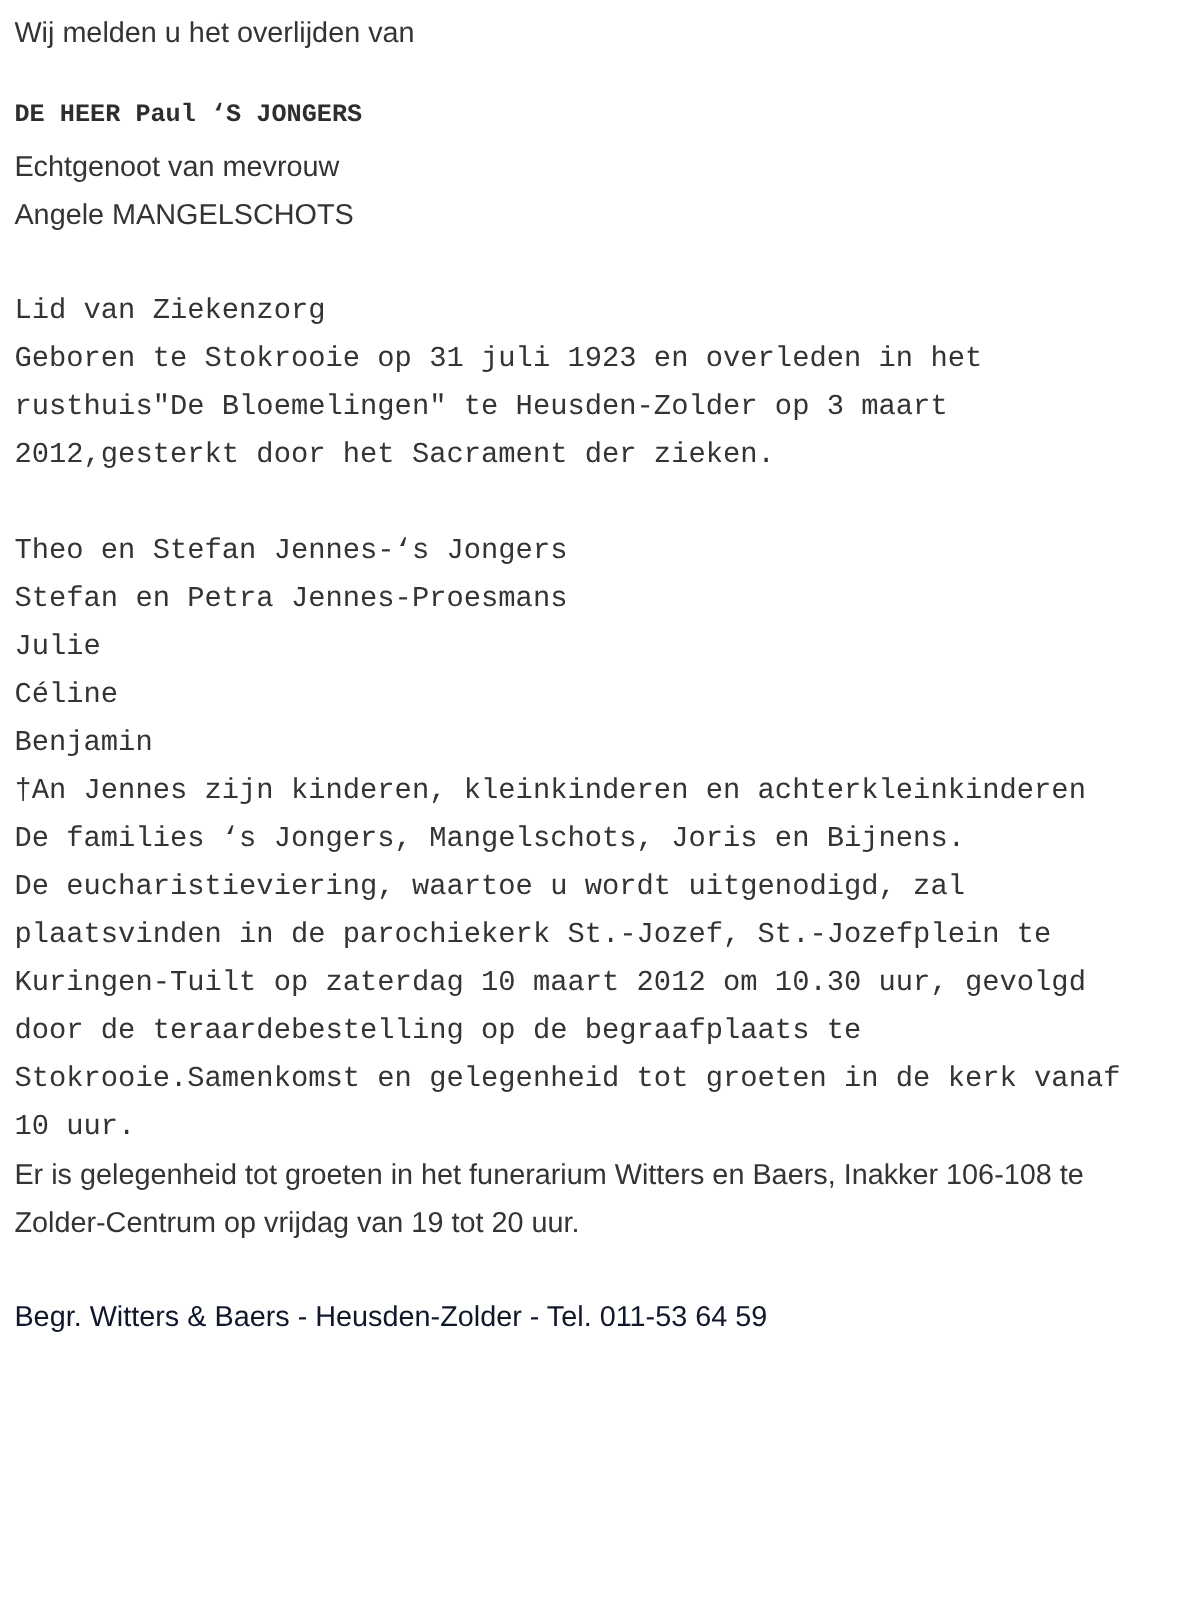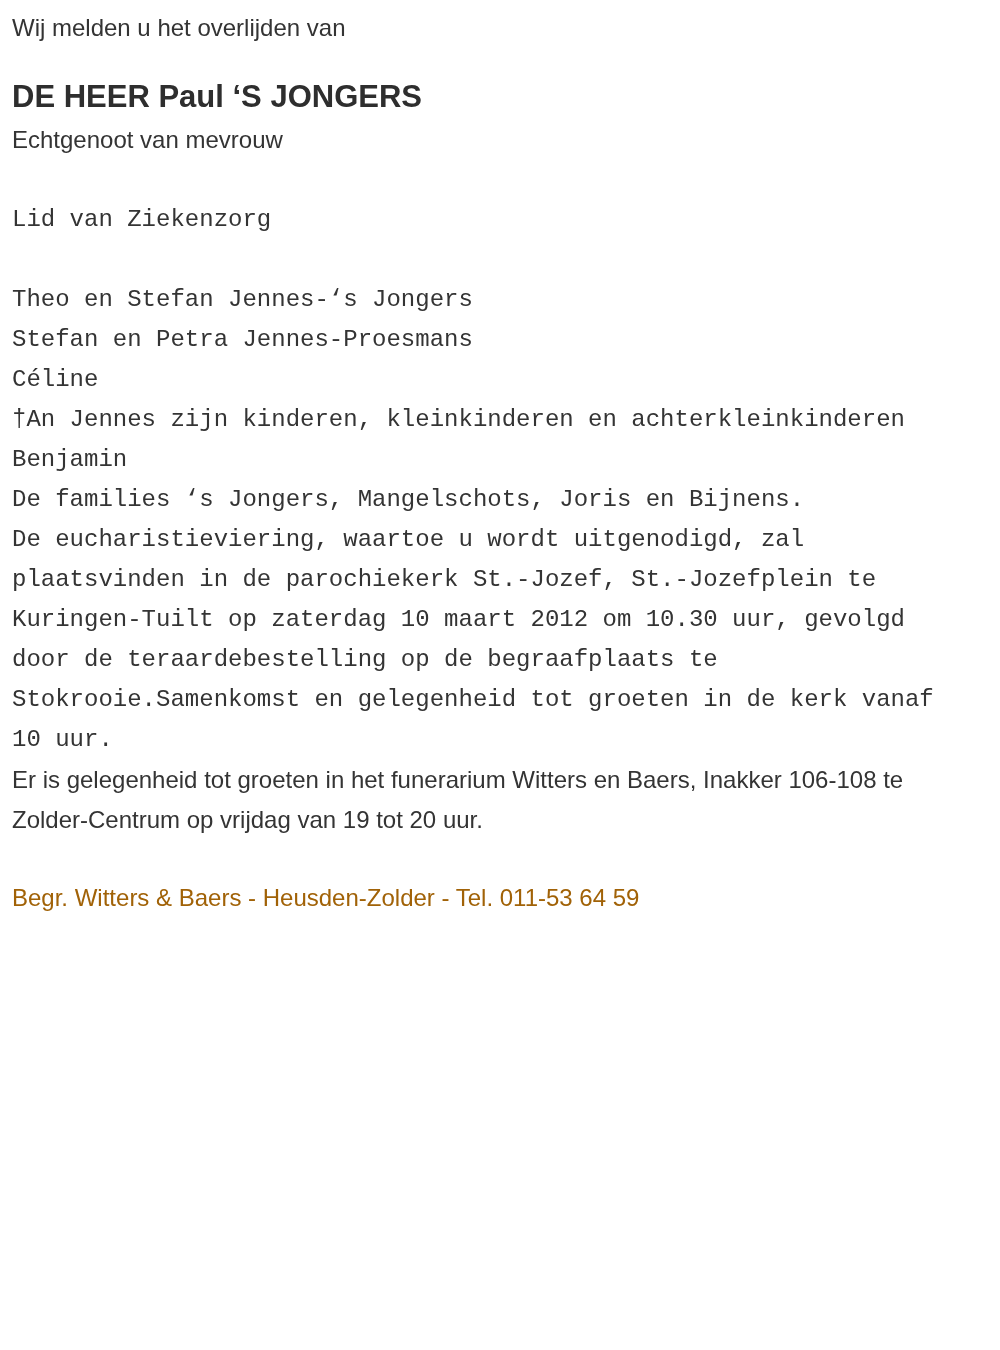--- a/index.html
+++ b/index.html
@@ -33,10 +33,11 @@
   }
   h1.name {
     margin: 26px 0 0 0;
-    font-size: 31px;
+    font-size: 21px;
     line-height: 46px;
     font-weight: 700;
     color: #2e2e2e;
+    font-family: Liberation Mono, monospace;
   }
   .notice {
     margin-top: 56px;

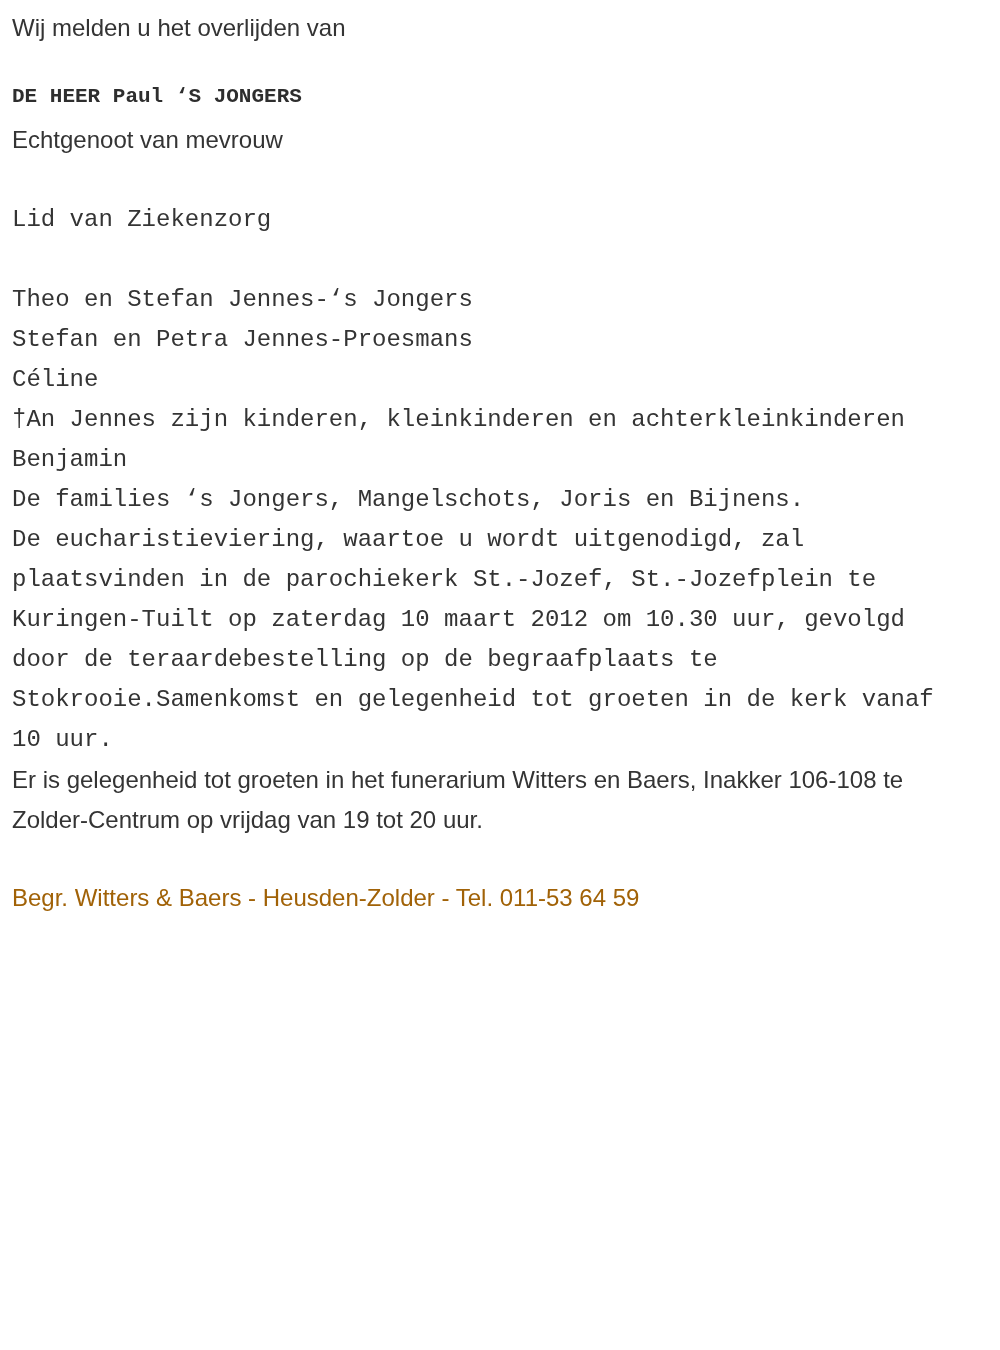--- a/index.html
+++ b/index.html
@@ -59,6 +59,7 @@
   <h1 class="name">DE HEER Paul ‘S JONGERS</h1>
 
   <div class="line">Echtgenoot van mevrouw</div>
+  <div class="line">Angele MANGELSCHOTS</div>
 
   <div class="line mt-block">Lid van Ziekenzorg</div>
 

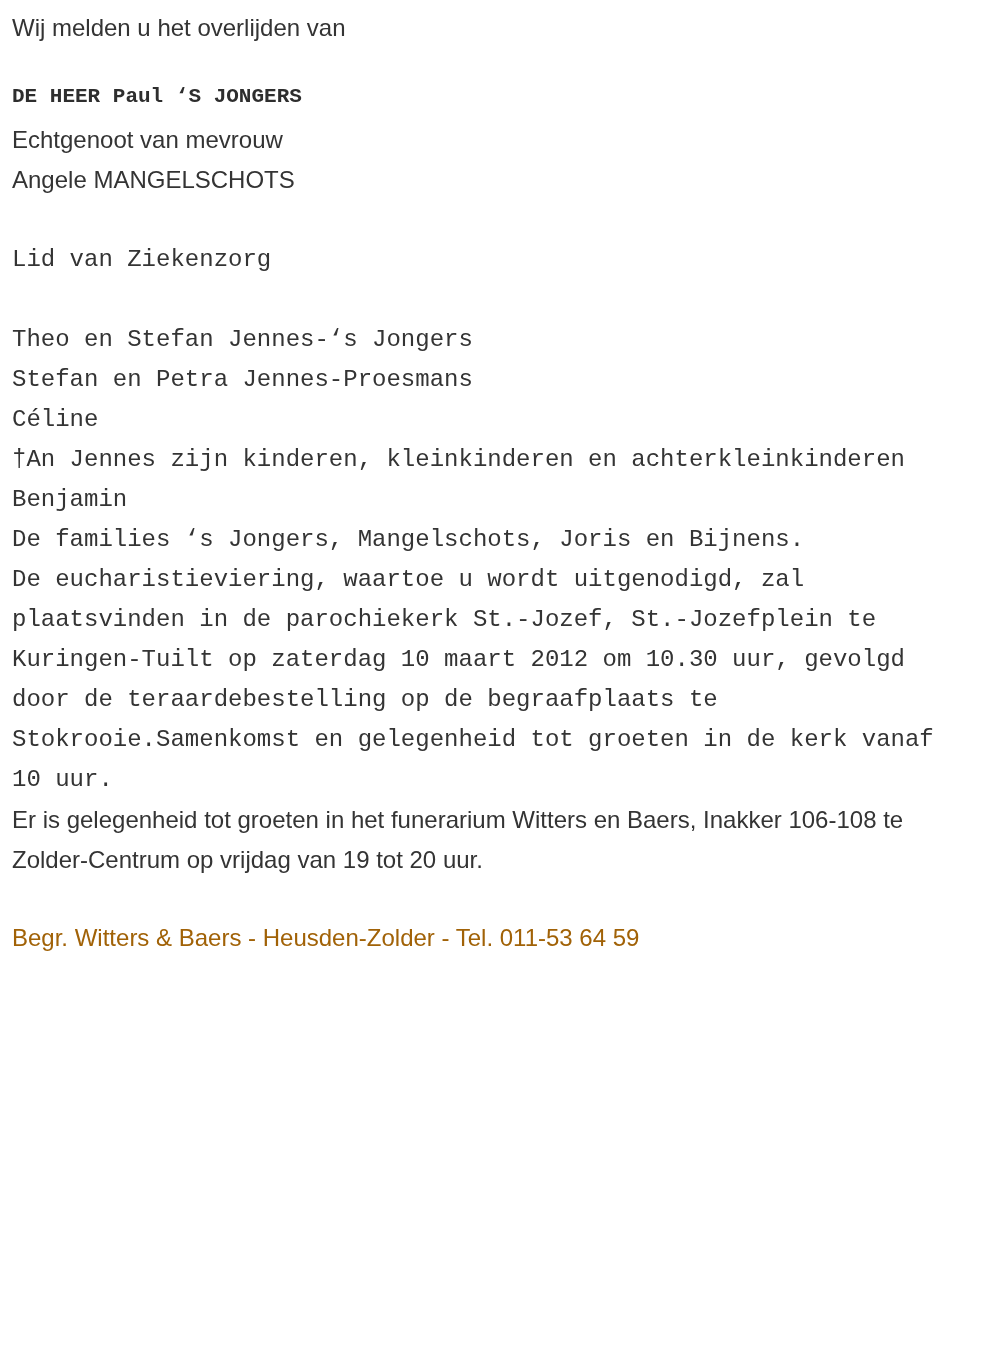--- a/index.html
+++ b/index.html
@@ -63,6 +63,7 @@
 
   <div class="line mt-block">Lid van Ziekenzorg</div>
 
+  <p class="block mt-block">Geboren te Stokrooie op 31 juli 1923 en overleden in het rusthuis"De Bloemelingen" te Heusden-Zolder op 3 maart 2012,gesterkt door het Sacrament der zieken.</p>
 
   <div class="mt-block">
     <div class="family-line">Theo en Stefan Jennes-‘s Jongers</div>

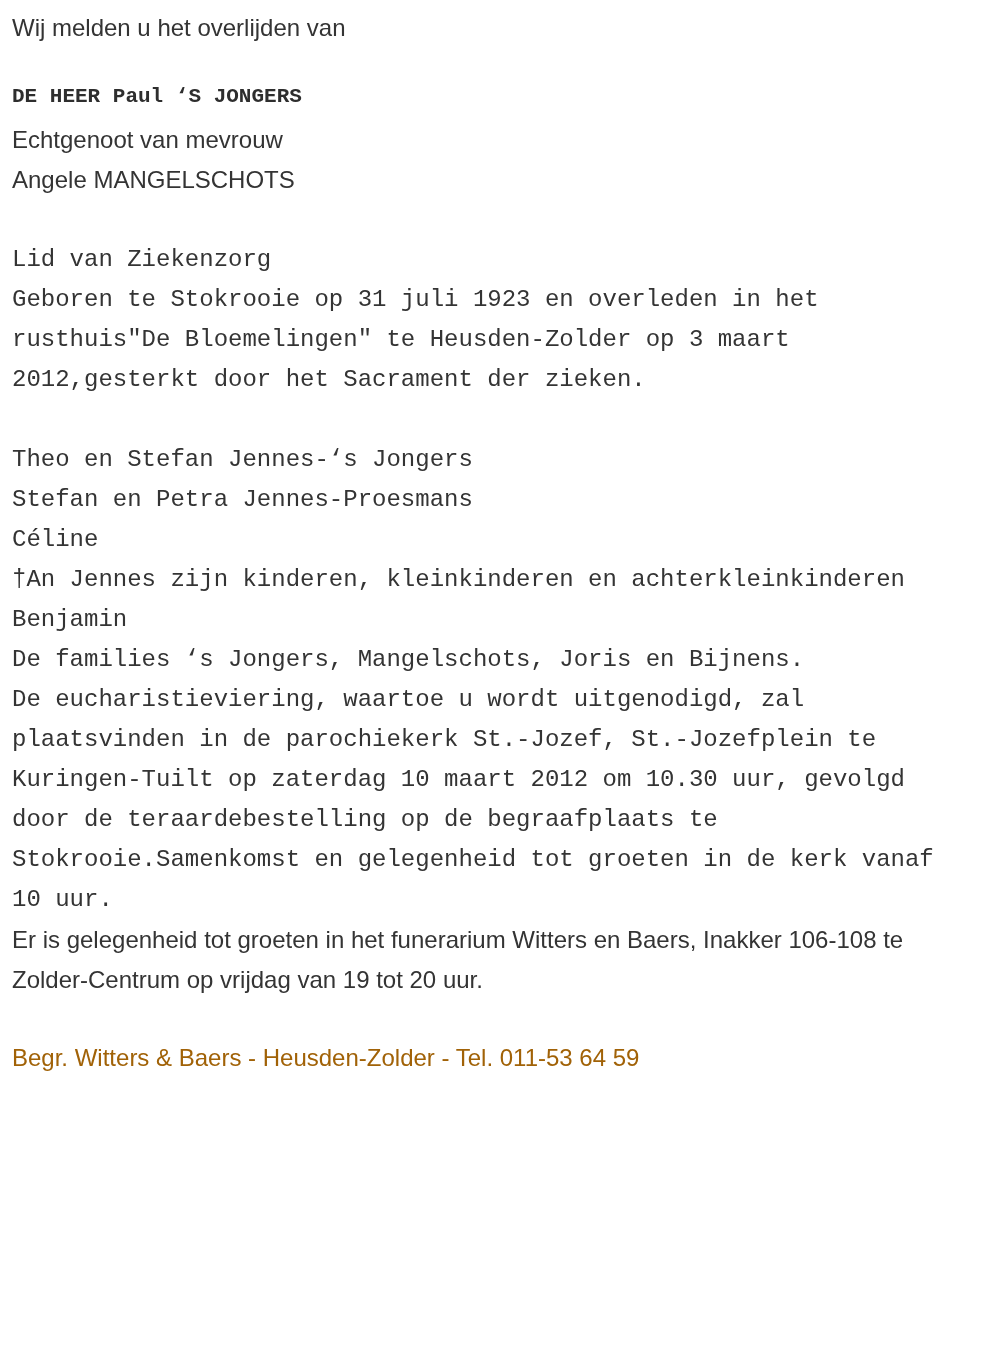--- a/index.html
+++ b/index.html
@@ -68,6 +68,7 @@
   <div class="mt-block">
     <div class="family-line">Theo en Stefan Jennes-‘s Jongers</div>
     <div class="family-line">Stefan en Petra Jennes-Proesmans</div>
+    <div class="family-line">Julie</div>
     <div class="family-line">Céline</div>
     <div class="family-line">†An Jennes zijn kinderen, kleinkinderen en achterkleinkinderen</div>
     <div class="family-line">Benjamin</div>

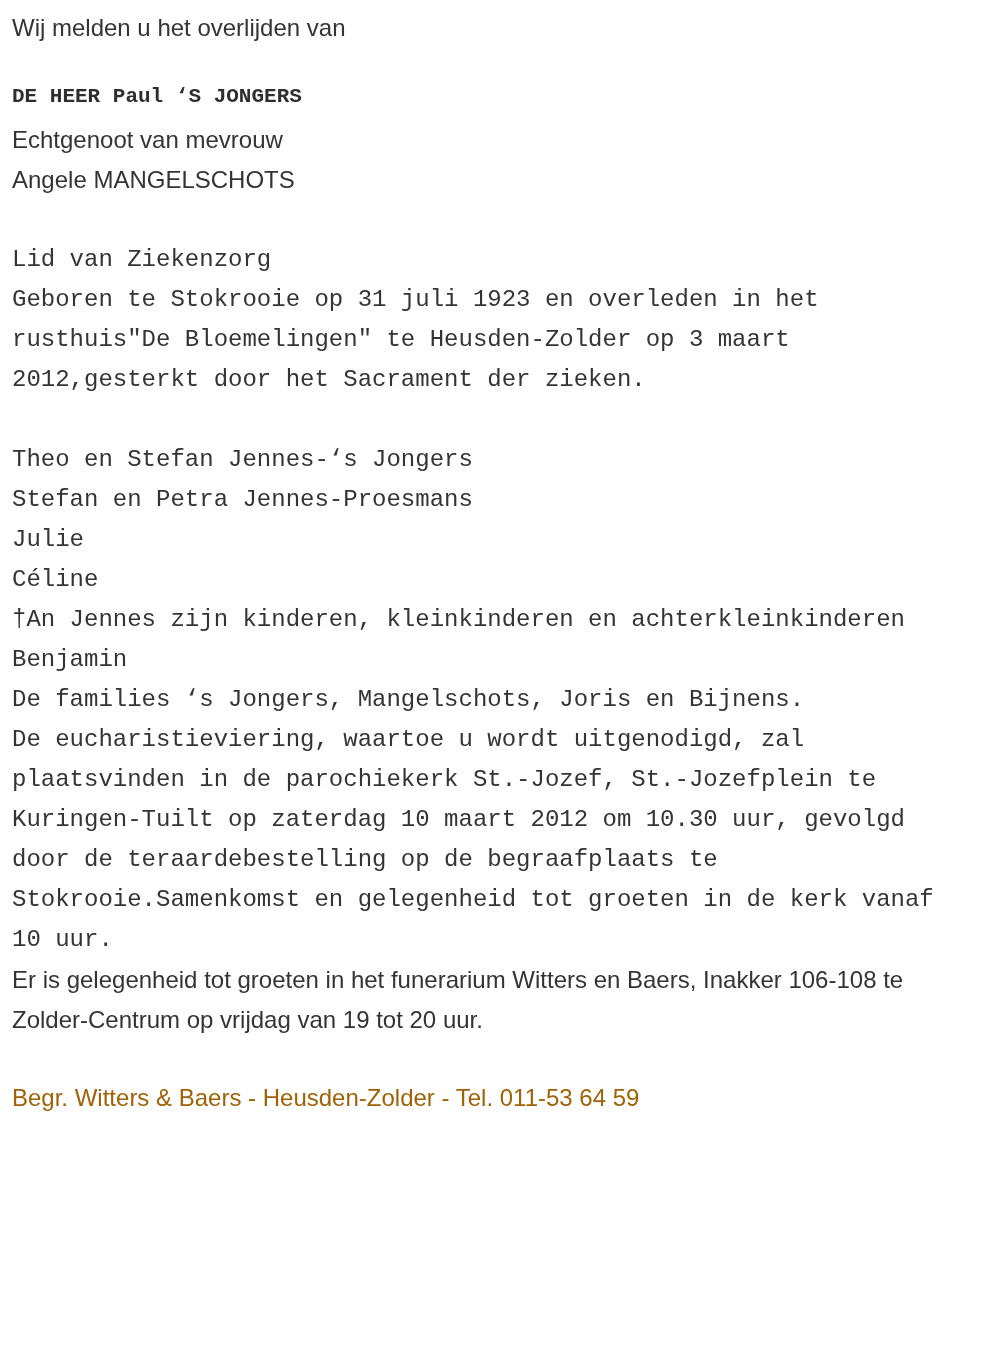--- a/index.html
+++ b/index.html
@@ -70,8 +70,8 @@
     <div class="family-line">Stefan en Petra Jennes-Proesmans</div>
     <div class="family-line">Julie</div>
     <div class="family-line">Céline</div>
+    <div class="family-line">Benjamin</div>
     <div class="family-line">†An Jennes zijn kinderen, kleinkinderen en achterkleinkinderen</div>
-    <div class="family-line">Benjamin</div>
     <div class="family-line">De families ‘s Jongers, Mangelschots, Joris en Bijnens.</div>
   </div>
 

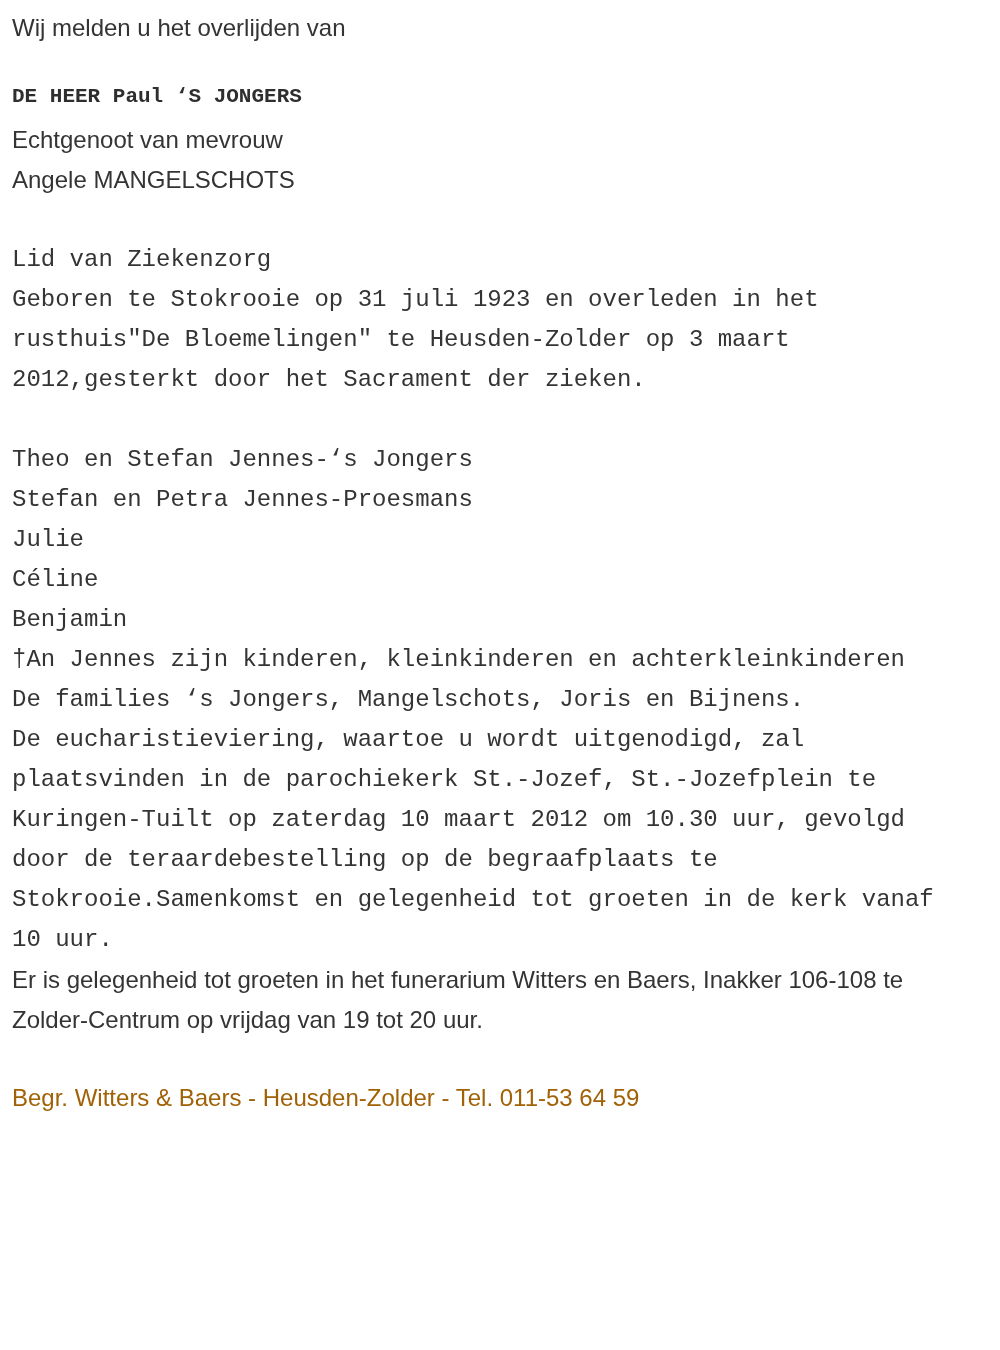--- a/index.html
+++ b/index.html
@@ -46,7 +46,7 @@
     margin-top: 38px;
     font-size: 24px;
     line-height: 40px;
-    color: #a16207;
+    color: #0f172a;
   }
 </style>
 </head>

